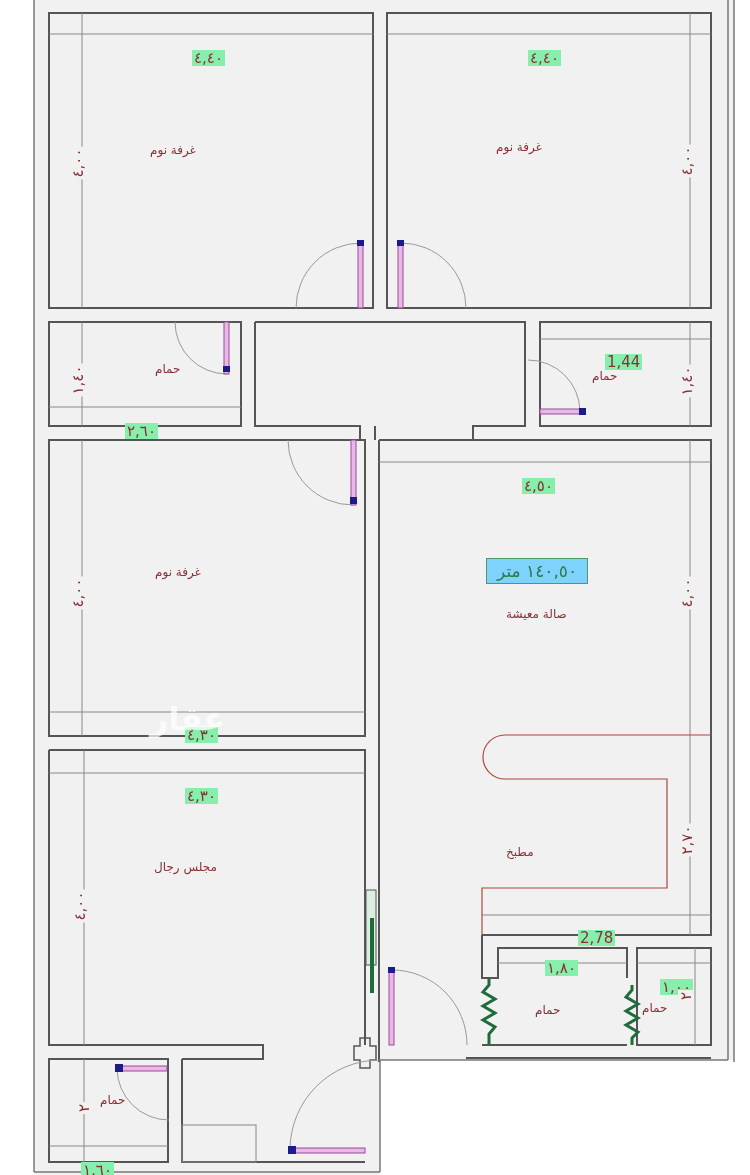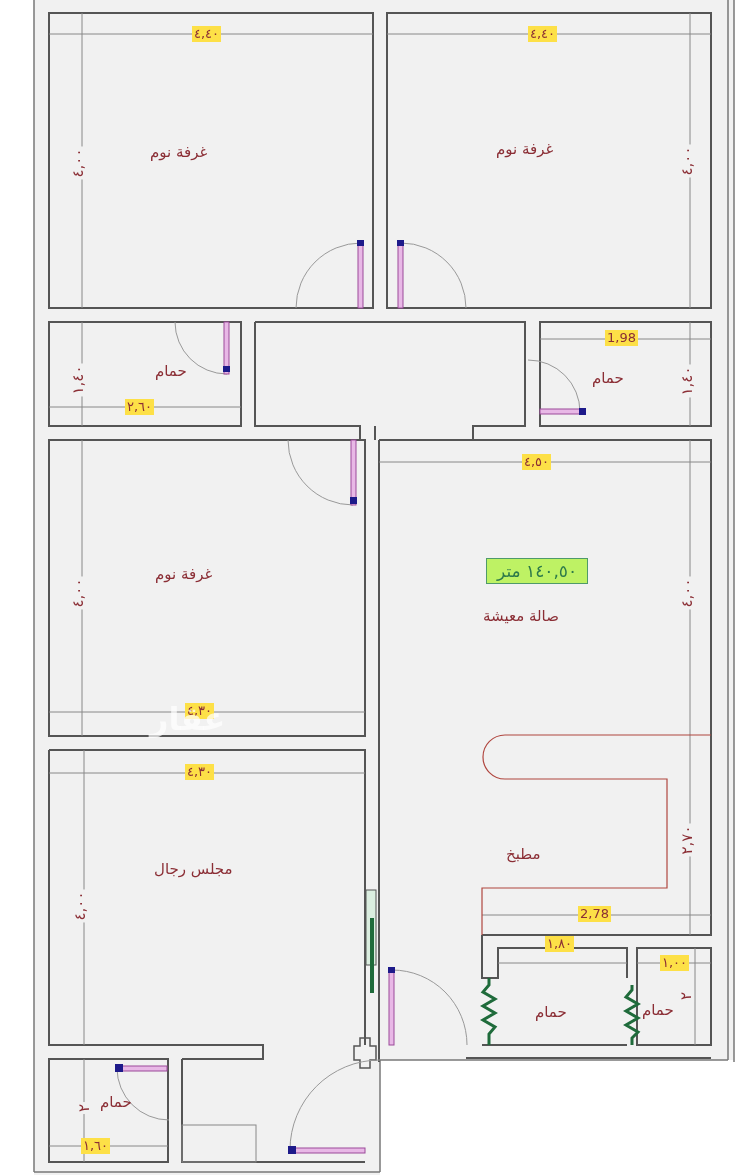--- a/index.html
+++ b/index.html
@@ -7,7 +7,7 @@
   #plan { position:absolute; left:0; top:0; width:750px; height:1175px; }
   .lbl { position:absolute; color:#8b2e35; font-family:"DejaVu Sans", sans-serif; white-space:nowrap; direction:rtl; }
   .room-label { font-size:15px; }
-  .dim { font-size:13px; background:#fde047; padding:0 2px; line-height:16px; }
+  .dim { font-size:15px; background:#86efac; padding:0 2px; line-height:16px;margin-top:24px; }
   .dim-v { font-size:15px; transform:rotate(-90deg); transform-origin:center; background:#f1f1f1; padding:0 2px; line-height:16px; }
   .area-box { position:absolute; border:1.5px solid #4f9a6a; color:#2d7a4a; font-size:17px; padding:2px 10px; background:#bef264; direction:rtl; white-space:nowrap; }
   .watermark { position:absolute; color:rgba(255,255,255,0.7); font-size:32px; font-weight:bold; direction:rtl; }

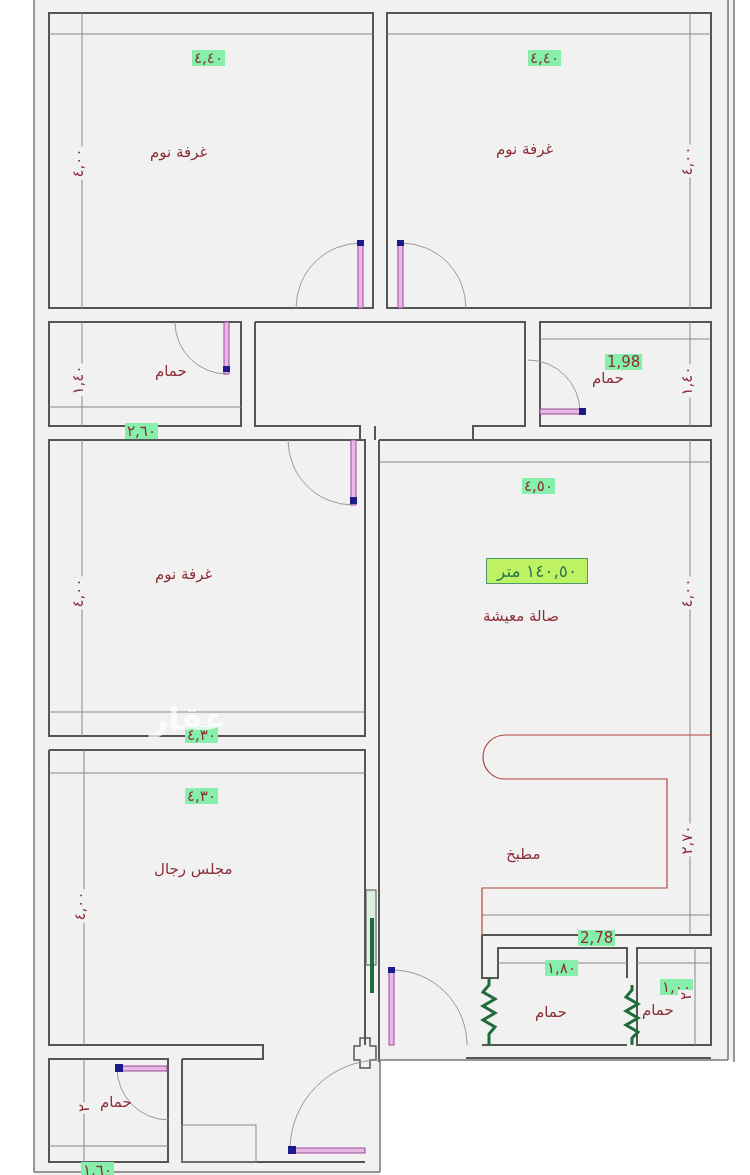--- a/index.html
+++ b/index.html
@@ -6,7 +6,7 @@
   body { width:750px; height:1175px; background:#ffffff; position:relative; overflow:hidden; font-family:"DejaVu Sans", sans-serif; }
   #plan { position:absolute; left:0; top:0; width:750px; height:1175px; }
   .lbl { position:absolute; color:#8b2e35; font-family:"DejaVu Sans", sans-serif; white-space:nowrap; direction:rtl; }
-  .room-label { font-size:15px; }
+  .room-label { font-size:12px; }
   .dim { font-size:15px; background:#86efac; padding:0 2px; line-height:16px;margin-top:24px; }
   .dim-v { font-size:15px; transform:rotate(-90deg); transform-origin:center; background:#f1f1f1; padding:0 2px; line-height:16px; }
   .area-box { position:absolute; border:1.5px solid #4f9a6a; color:#2d7a4a; font-size:17px; padding:2px 10px; background:#bef264; direction:rtl; white-space:nowrap; }

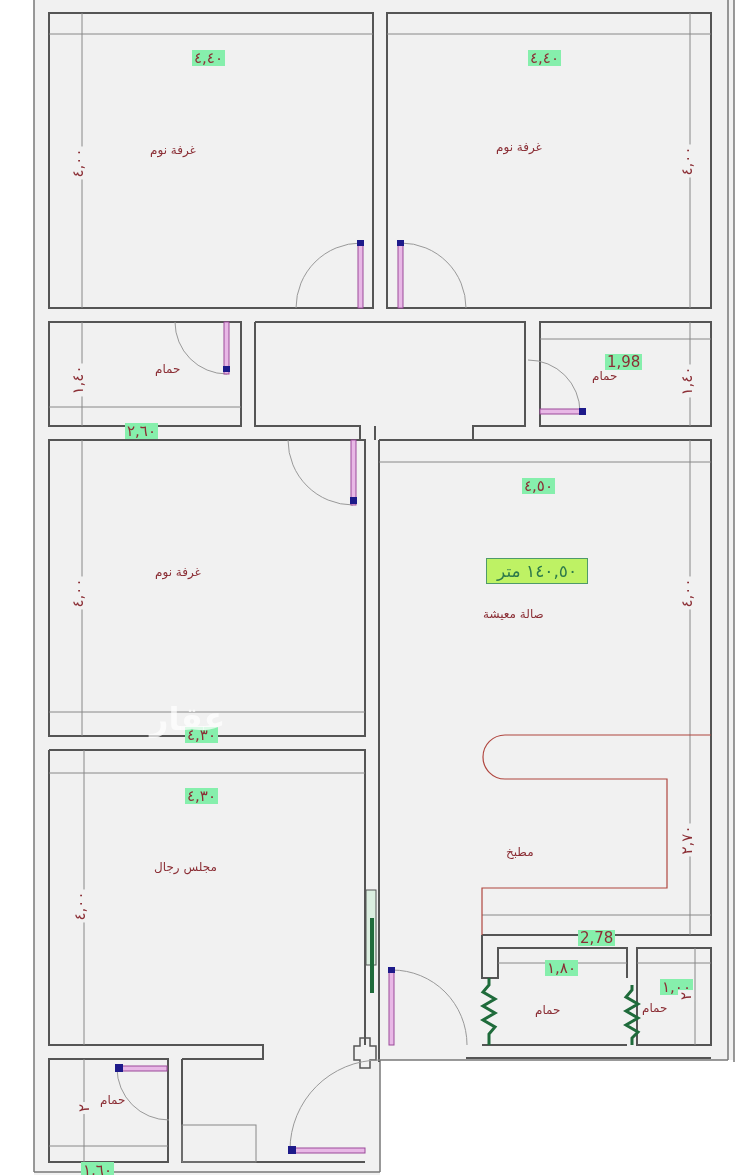--- a/index.html
+++ b/index.html
@@ -153,7 +153,7 @@
 <div class="lbl dim-v" style="left:671px;top:153px;">٤,٠٠</div>
 <div class="lbl dim-v" style="left:62px;top:372px;">١,٤٠</div>
 <div class="lbl dim" style="left:125px;top:399px;">٢,٦٠</div>
-<div class="lbl dim" style="left:605px;top:330px;">1,98</div>
+<div class="lbl dim" style="left:605px;top:330px;">1,44</div>
 <div class="lbl dim-v" style="left:671px;top:373px;">١,٤٠</div>
 <div class="lbl dim" style="left:522px;top:454px;">٤,٥٠</div>
 <div class="lbl dim-v" style="left:671px;top:585px;">٤,٠٠</div>

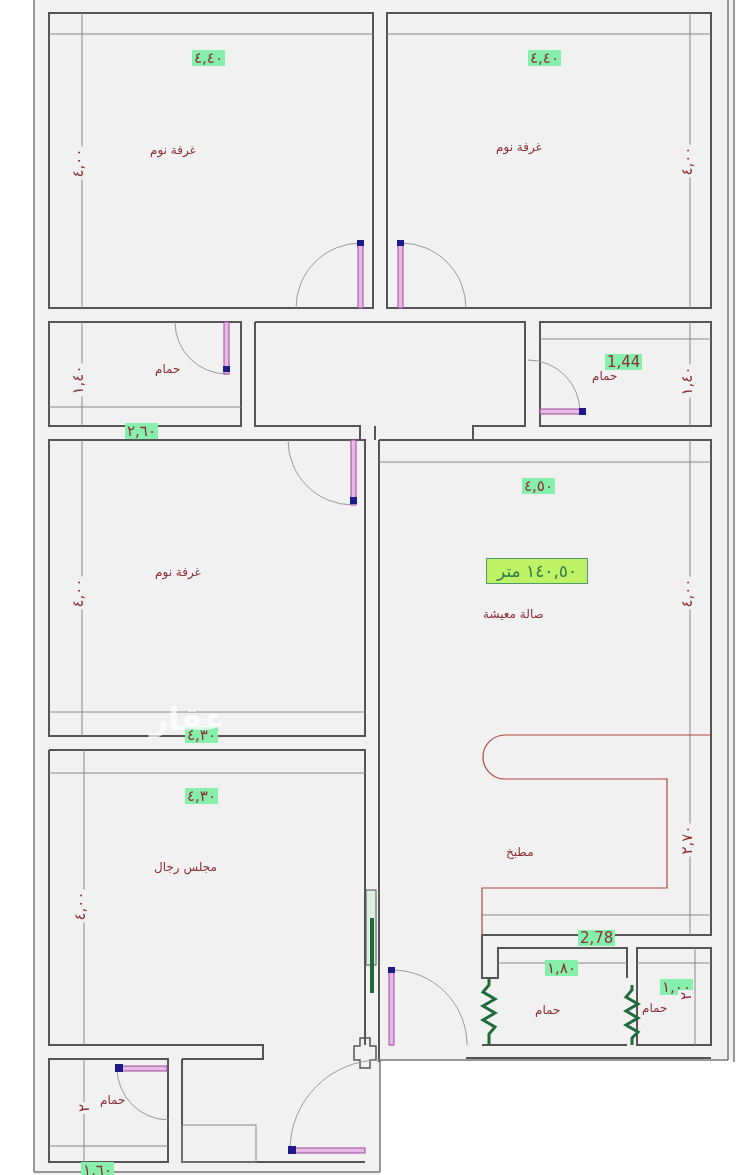--- a/index.html
+++ b/index.html
@@ -9,7 +9,7 @@
   .room-label { font-size:12px; }
   .dim { font-size:15px; background:#86efac; padding:0 2px; line-height:16px;margin-top:24px; }
   .dim-v { font-size:15px; transform:rotate(-90deg); transform-origin:center; background:#f1f1f1; padding:0 2px; line-height:16px; }
-  .area-box { position:absolute; border:1.5px solid #4f9a6a; color:#2d7a4a; font-size:17px; padding:2px 10px; background:#bef264; direction:rtl; white-space:nowrap; }
+  .area-box { position:absolute; border:1.5px solid #4f9a6a; color:#2d7a4a; font-size:17px; padding:2px 10px; background:#7dd3fc; direction:rtl; white-space:nowrap; }
   .watermark { position:absolute; color:rgba(255,255,255,0.7); font-size:32px; font-weight:bold; direction:rtl; }
 </style>
 </head>

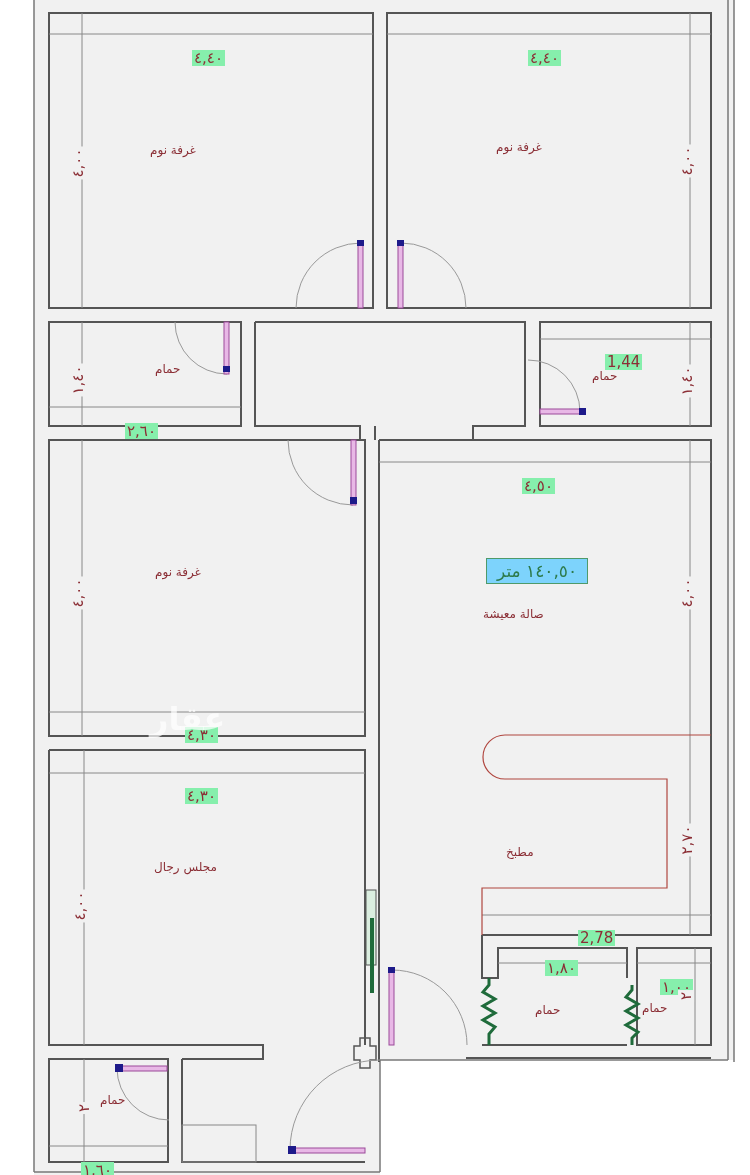--- a/index.html
+++ b/index.html
@@ -140,7 +140,7 @@
 <div class="lbl room-label" style="left:592px;top:369px;">حمام</div>
 <div class="lbl room-label" style="left:155px;top:565px;">غرفة نوم</div>
 <div class="area-box" style="left:486px;top:558px;">١٤٠,٥٠ متر</div>
-<div class="lbl room-label" style="left:483px;top:607px;">صالة معيشة</div>
+<div class="lbl room-label" style="left:506px;top:607px;">صالة معيشة</div>
 <div class="lbl room-label" style="left:506px;top:845px;">مطبخ</div>
 <div class="lbl room-label" style="left:154px;top:860px;">مجلس رجال</div>
 <div class="lbl room-label" style="left:535px;top:1003px;">حمام</div>

